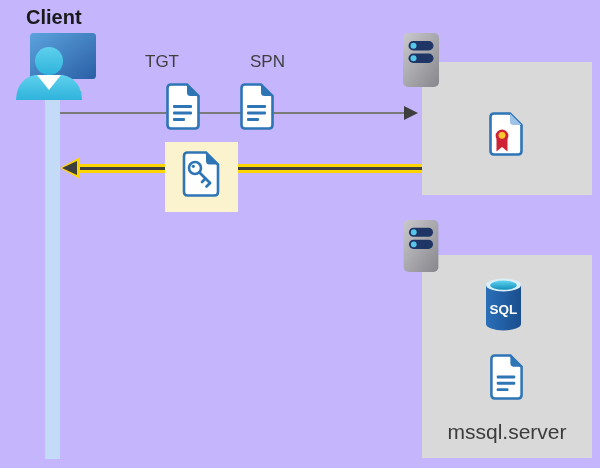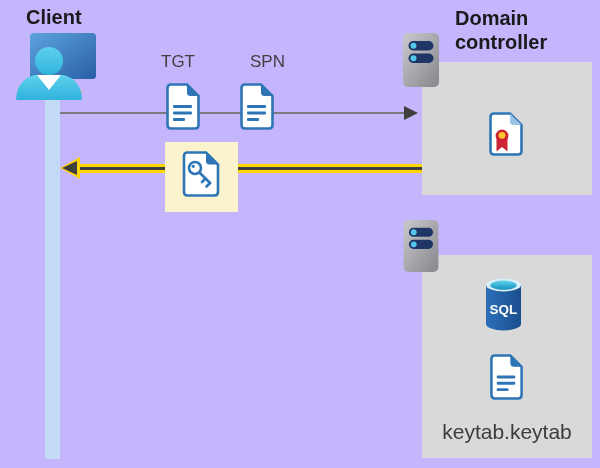--- a/index.html
+++ b/index.html
@@ -130,7 +130,6 @@
     <circle cx="11.5" cy="26.25" r="3" fill="#56C6E9"></circle>
   </svg>
 
-  <div class="abs title" style="left:455px;top:6px;width:132px;">Domain controller</div>
 
   <svg class="abs" style="left:487px;top:110px;" width="38" height="48" viewBox="0 0 38 48">
     <path d="M3.5 7 Q3.5 3.5 7 3.5 L23 3.5 L34.5 15 L34.5 41 Q34.5 44.5 31 44.5 L7 44.5 Q3.5 44.5 3.5 41 Z" fill="#ffffff" stroke="#2E75B6" stroke-width="2.6"></path>

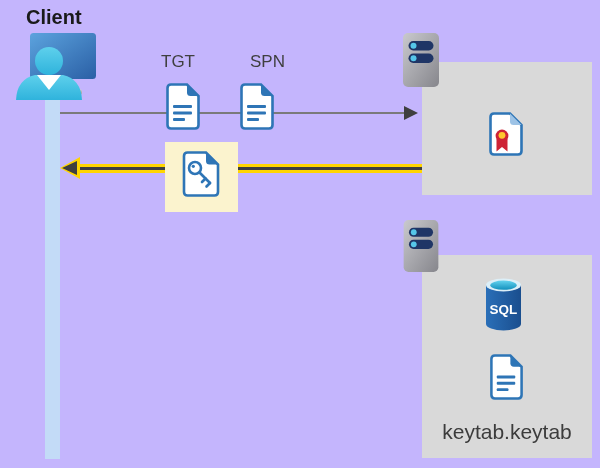--- a/index.html
+++ b/index.html
@@ -91,7 +91,7 @@
     </g>
   </svg>
 
-  <div class="abs small-label" style="left:161px;top:52px;">TGT</div>
+  <div class="abs small-label" style="left:145px;top:52px;">TGT</div>
   <div class="abs small-label" style="left:250px;top:52px;">SPN</div>
 
   <svg class="abs" style="left:164px;top:81px;" width="38" height="51" viewBox="0 0 38 51">

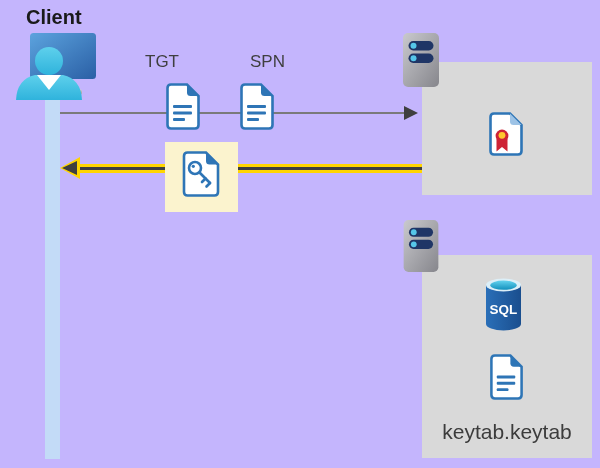--- a/index.html
+++ b/index.html
@@ -163,7 +163,7 @@
     <rect x="9" y="37" width="12" height="3" rx="1" fill="#2E75B6"></rect>
   </svg>
 
-  <div class="abs keytab-label" style="left:422px;top:420px;width:170px;">keytab.keytab</div>
+  <div class="abs keytab-label" style="left:422px;top:420px;width:170px;">mssql.server</div>
 
 </div>
 

